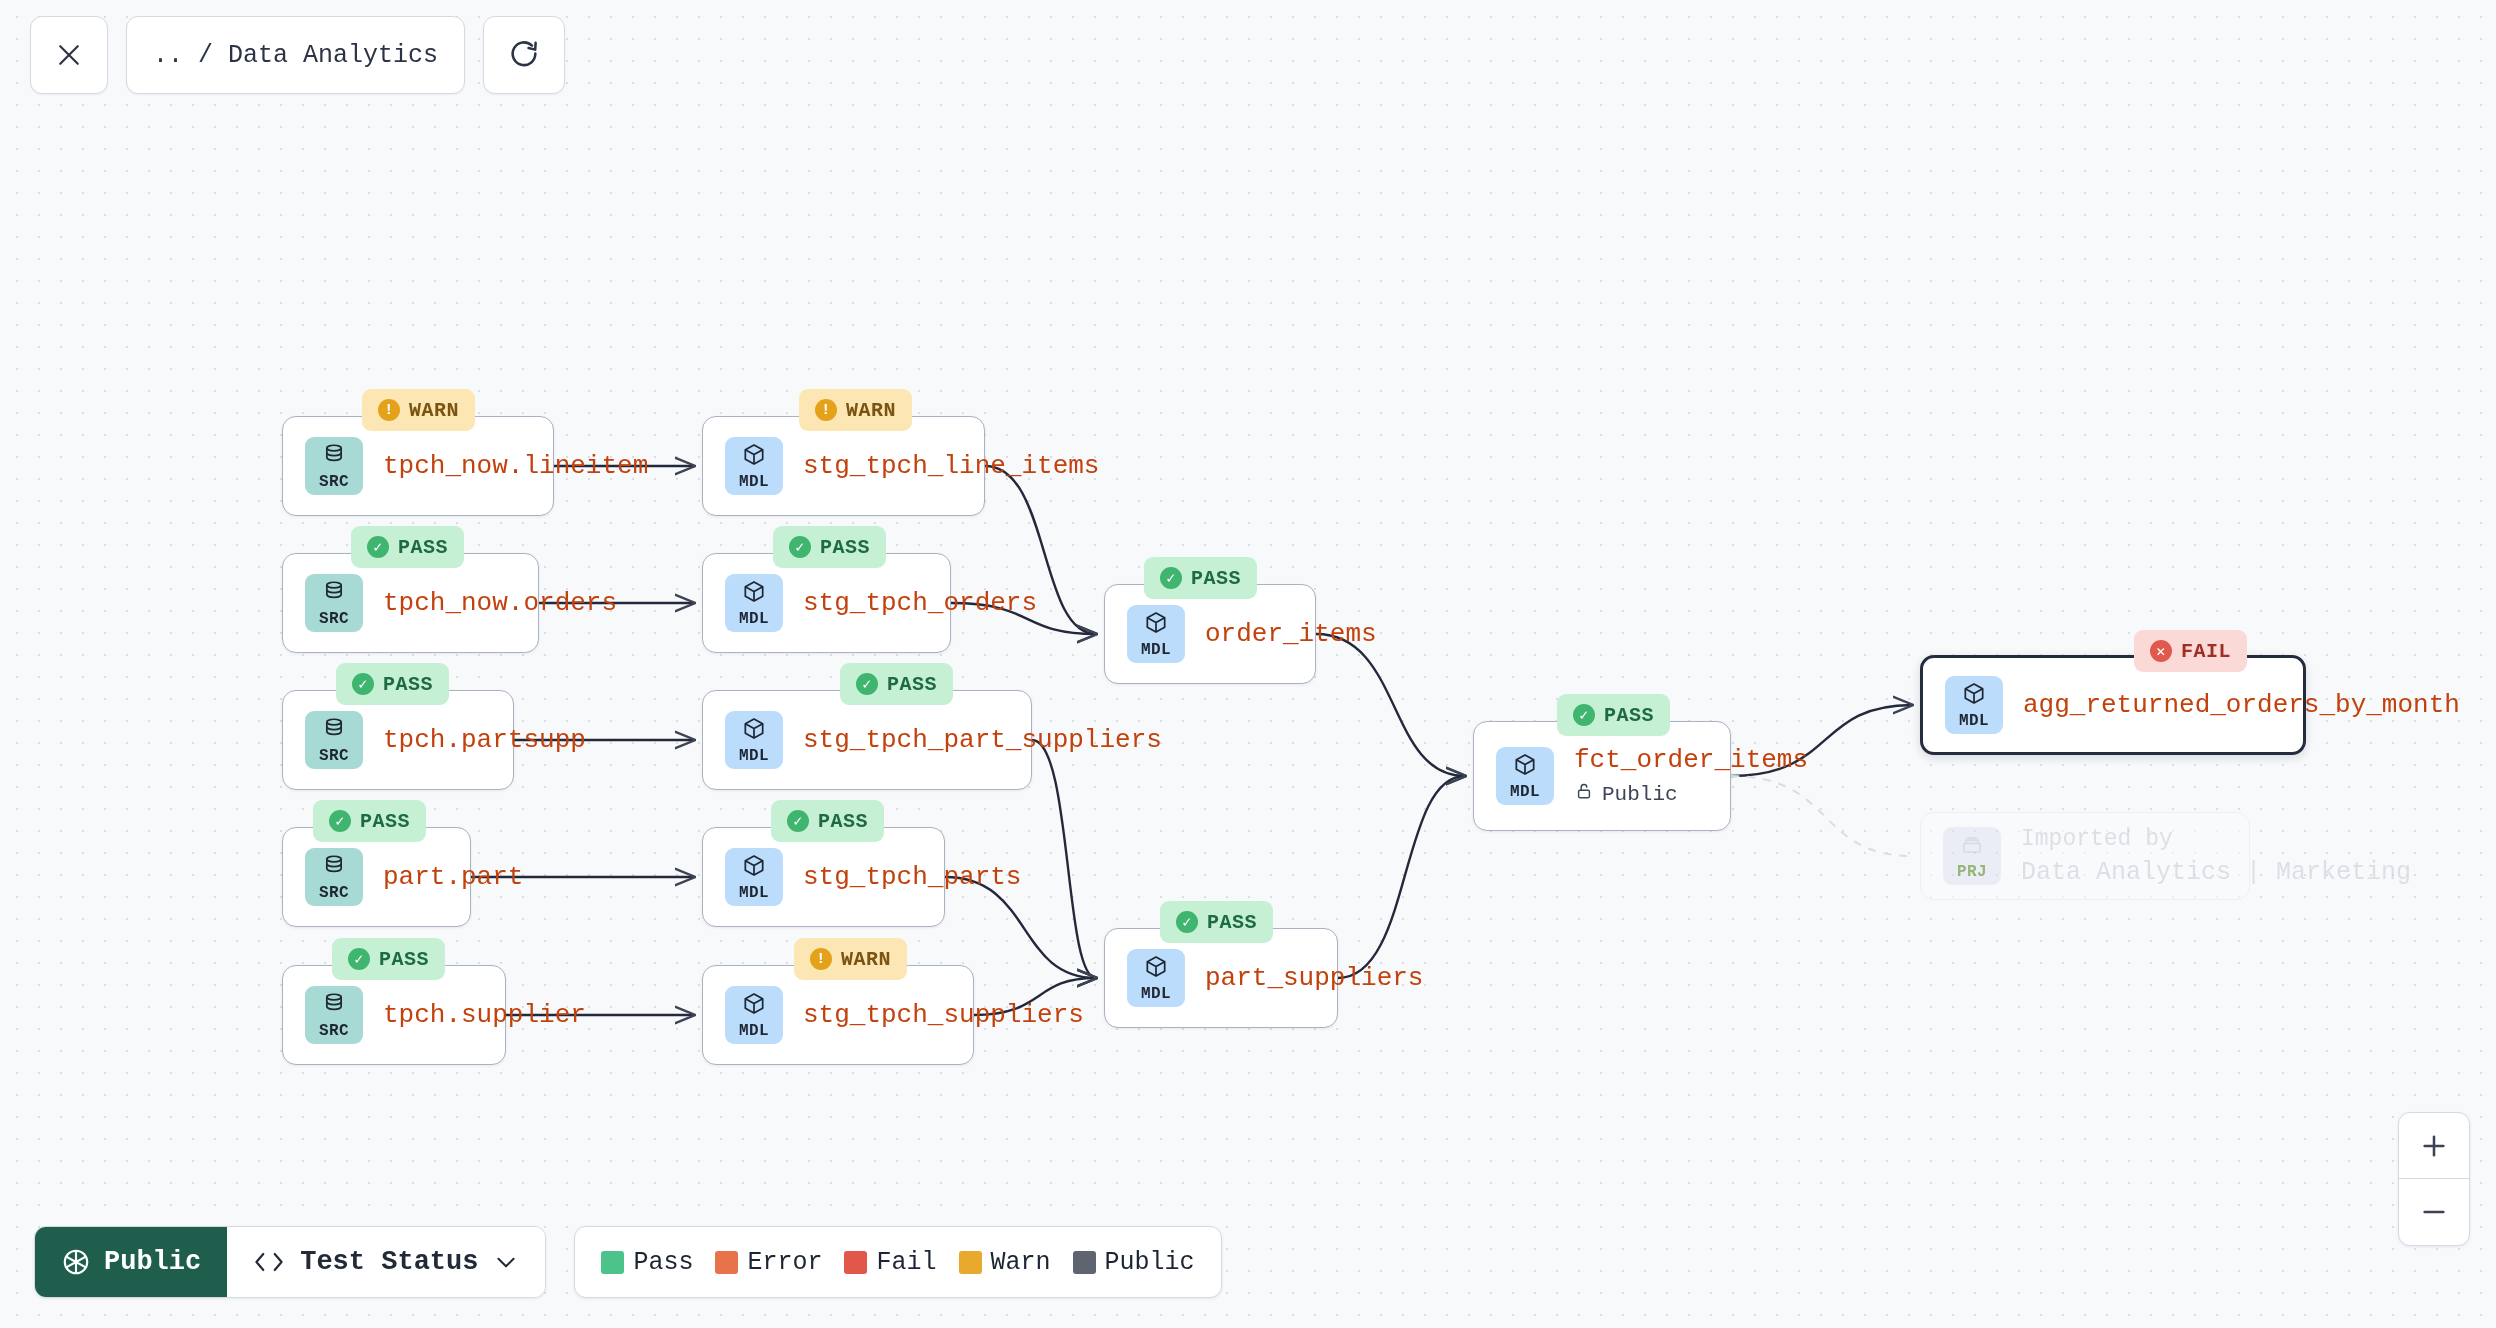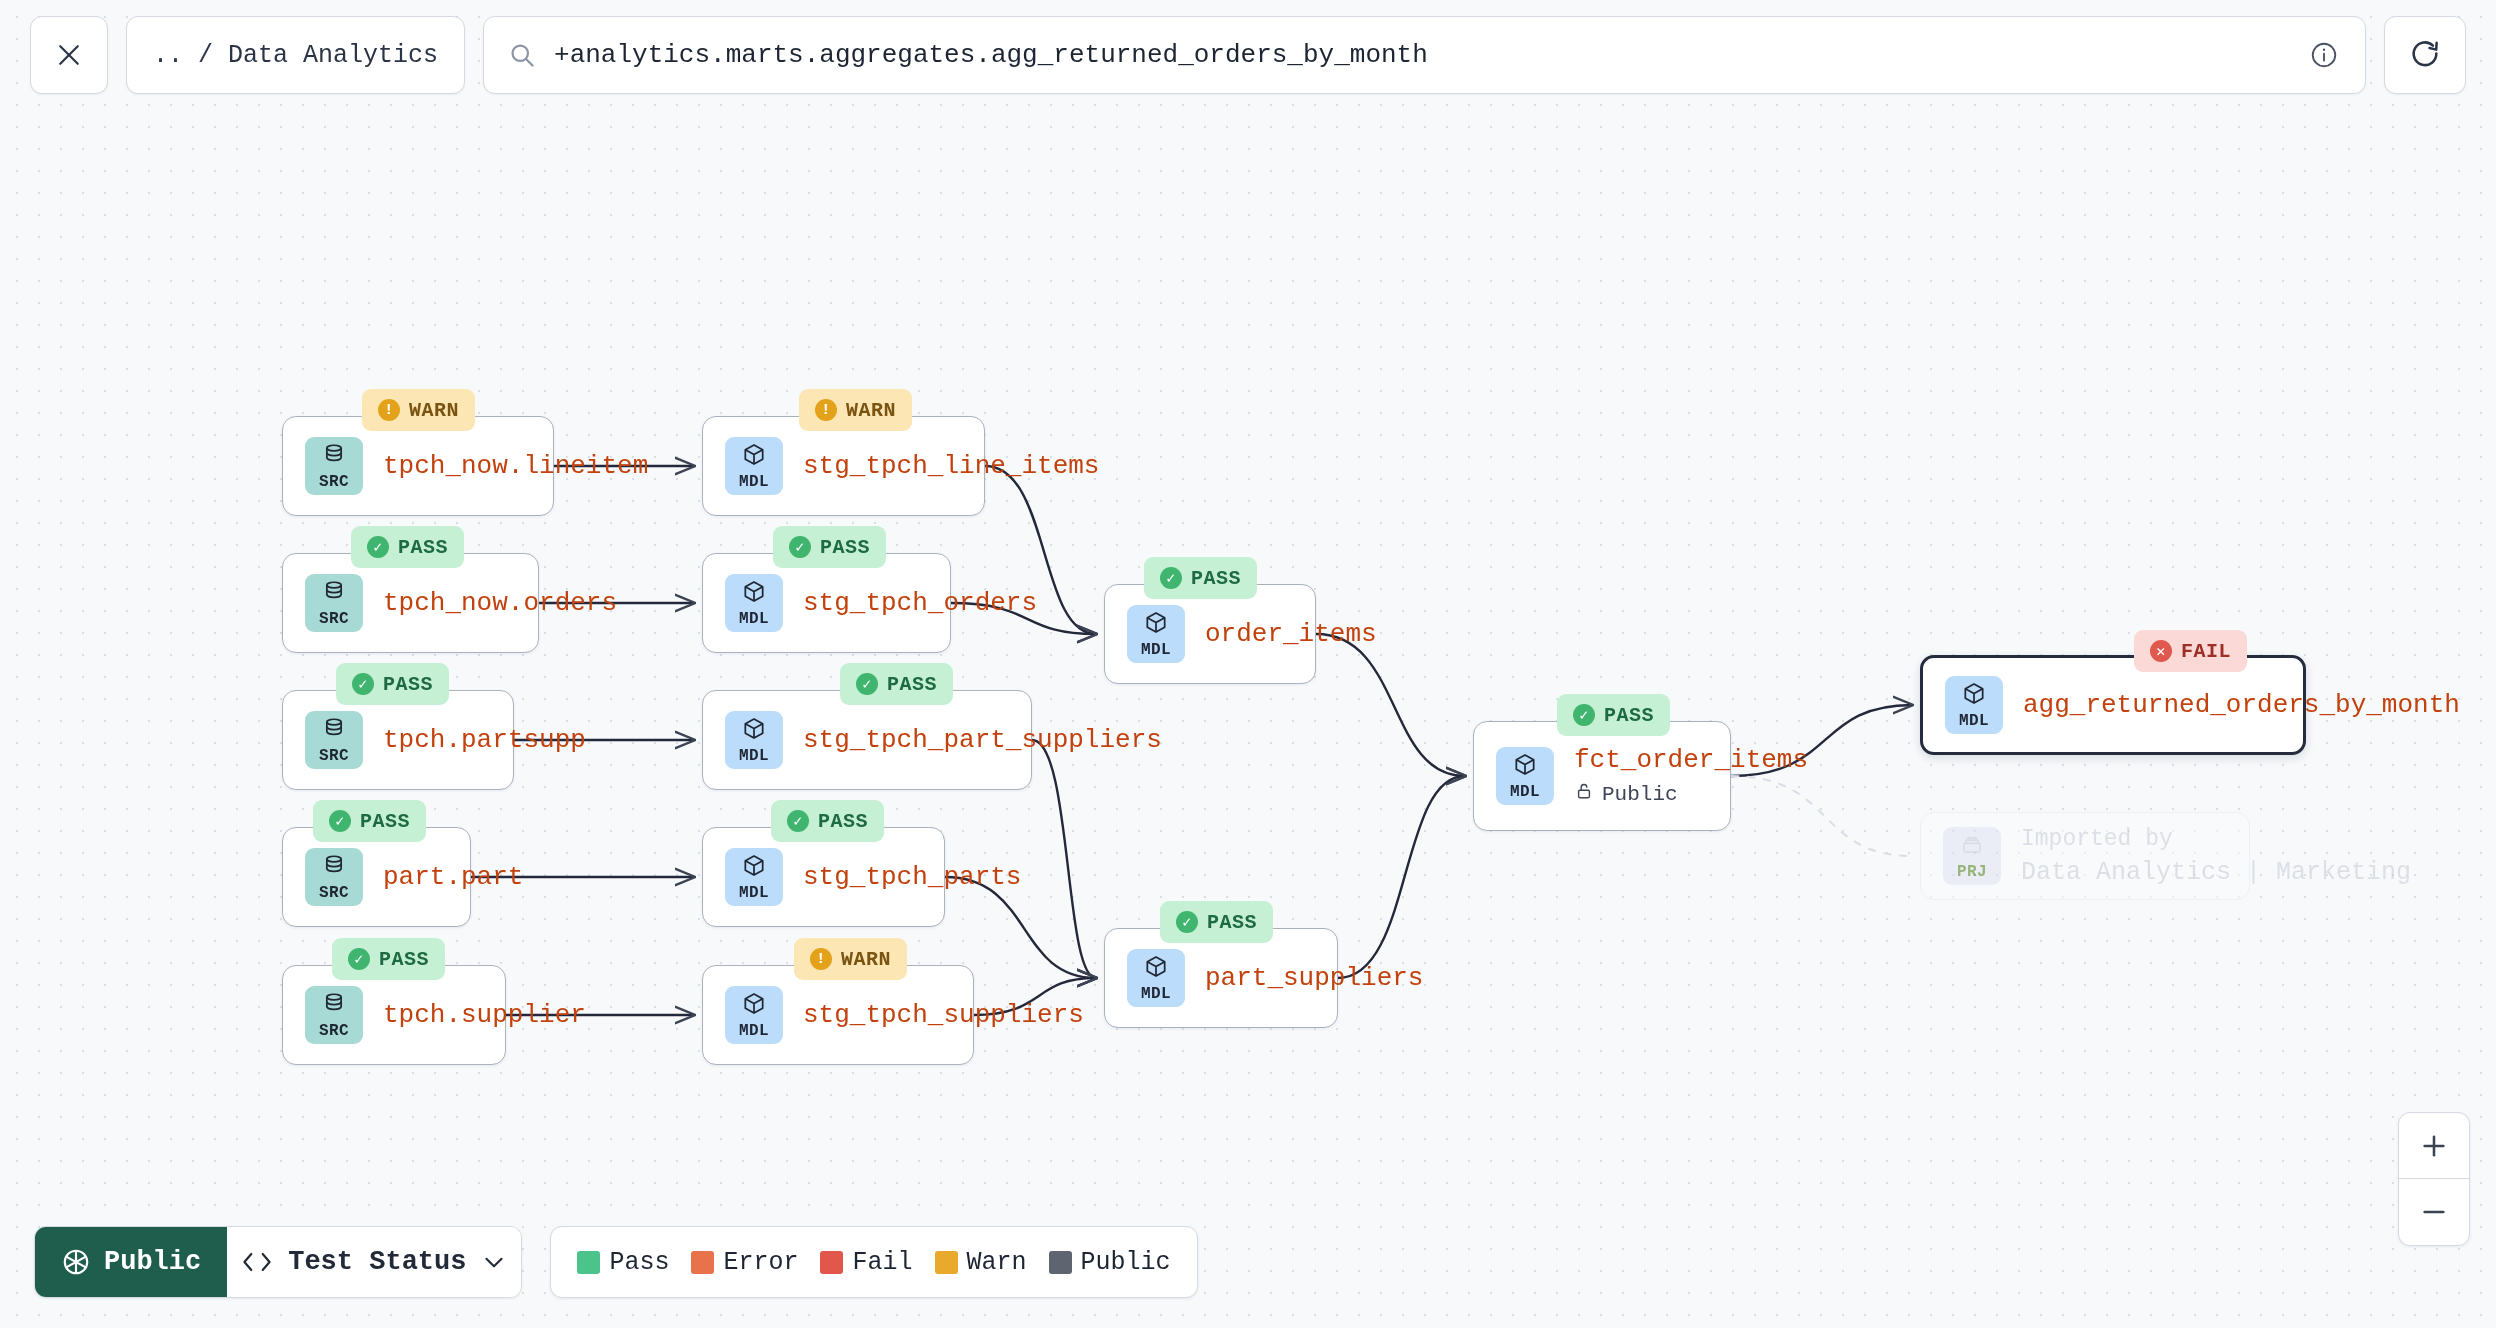--- a/index.html
+++ b/index.html
@@ -239,22 +239,6 @@
       <span>.. / Data Analytics</span>
     </div>
 
-    <div id="searchbar">
-      <span>
-        <svg class="ico" width="28" height="28" viewBox="0 0 24 24" fill="none" stroke="#8c93a3" stroke-width="1.9" stroke-linecap="round">
-          <circle cx="10.5" cy="10.5" r="6.6"></circle>
-            <line x1="15.6" y1="15.6" x2="21" y2="21"></line>
-        </svg>
-      </span>
-      <span id="search-value" title="Search lineage">+analytics.marts.aggregates.agg_returned_orders_by_month</span>
-      <span>
-        <svg class="ico" width="30" height="30" viewBox="0 0 24 24" fill="none" stroke="#4a5265" stroke-width="1.5">
-          <circle cx="12" cy="12" r="9"></circle>
-          <line x1="12" y1="11" x2="12" y2="16.5" stroke-linecap="round"></line>
-          <circle cx="12" cy="7.8" r="0.95" fill="#4a5265" stroke="none"></circle>
-        </svg>
-      </span>
-    </div>
 
     <div class="tb-btn" id="refresh-btn">
       <span>

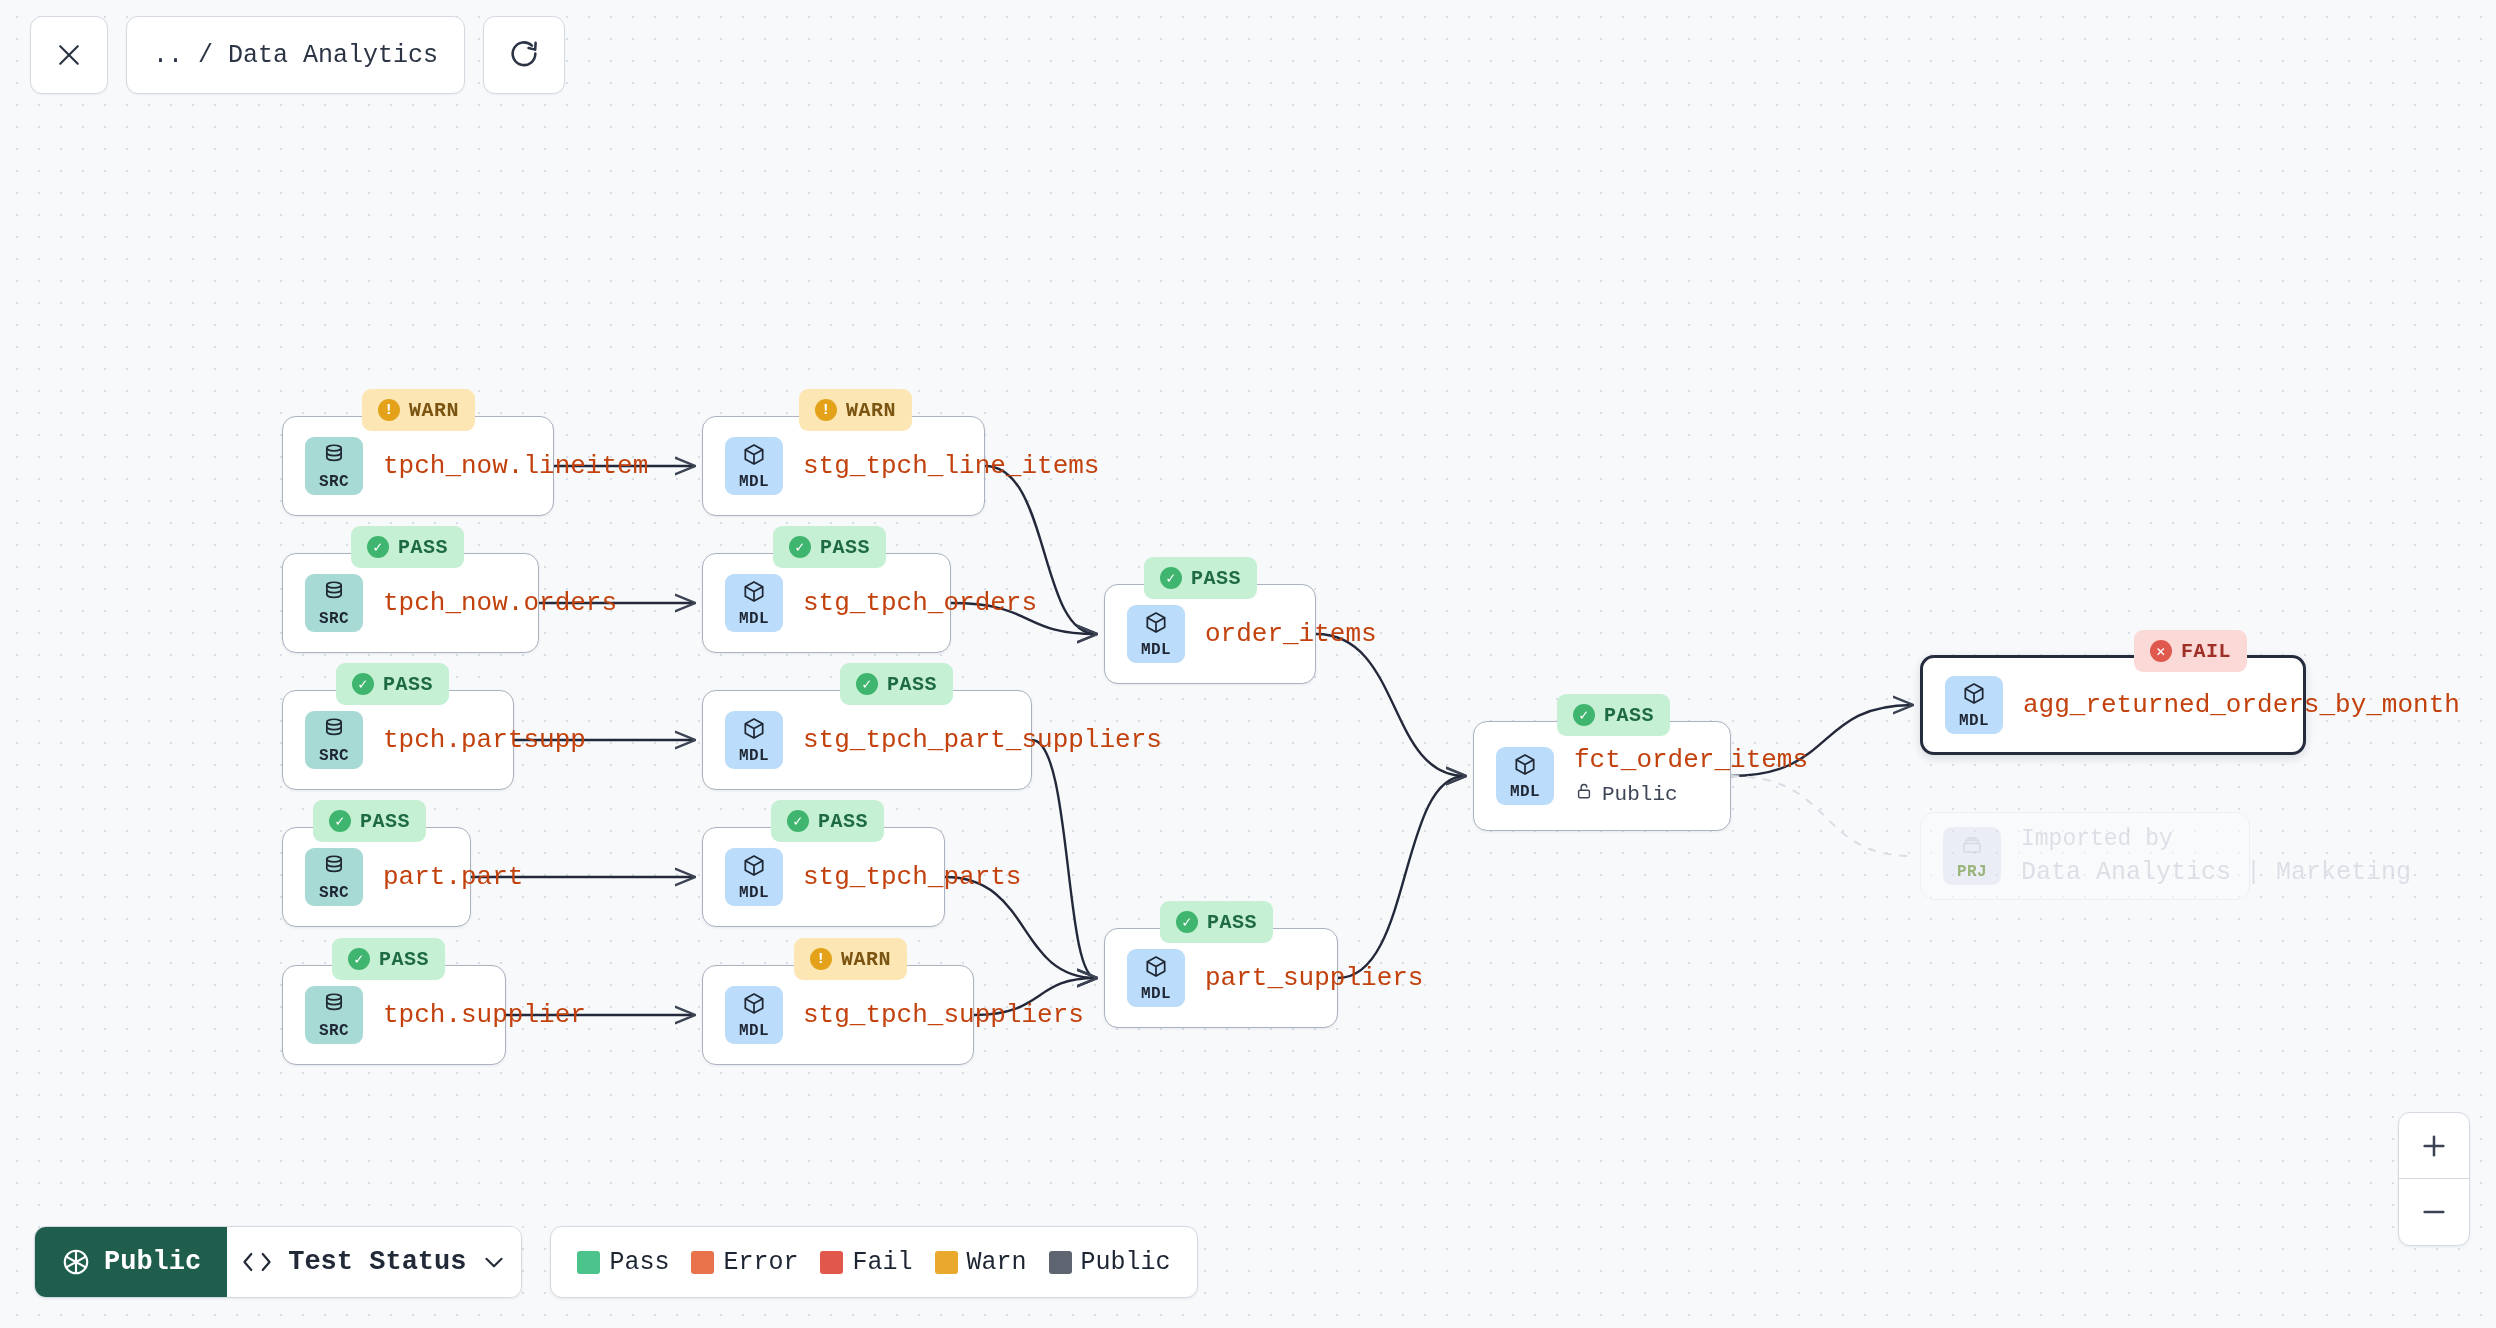--- a/index.html
+++ b/index.html
@@ -181,7 +181,7 @@
   #test-status-btn {
     background: #ffffff;
     display: flex; align-items: center; gap: 15px;
-    padding: 0 14px;
+    padding: 0 26px;
     font-size: 27px; font-weight: 700;
     color: #222a38;
     cursor: pointer;

